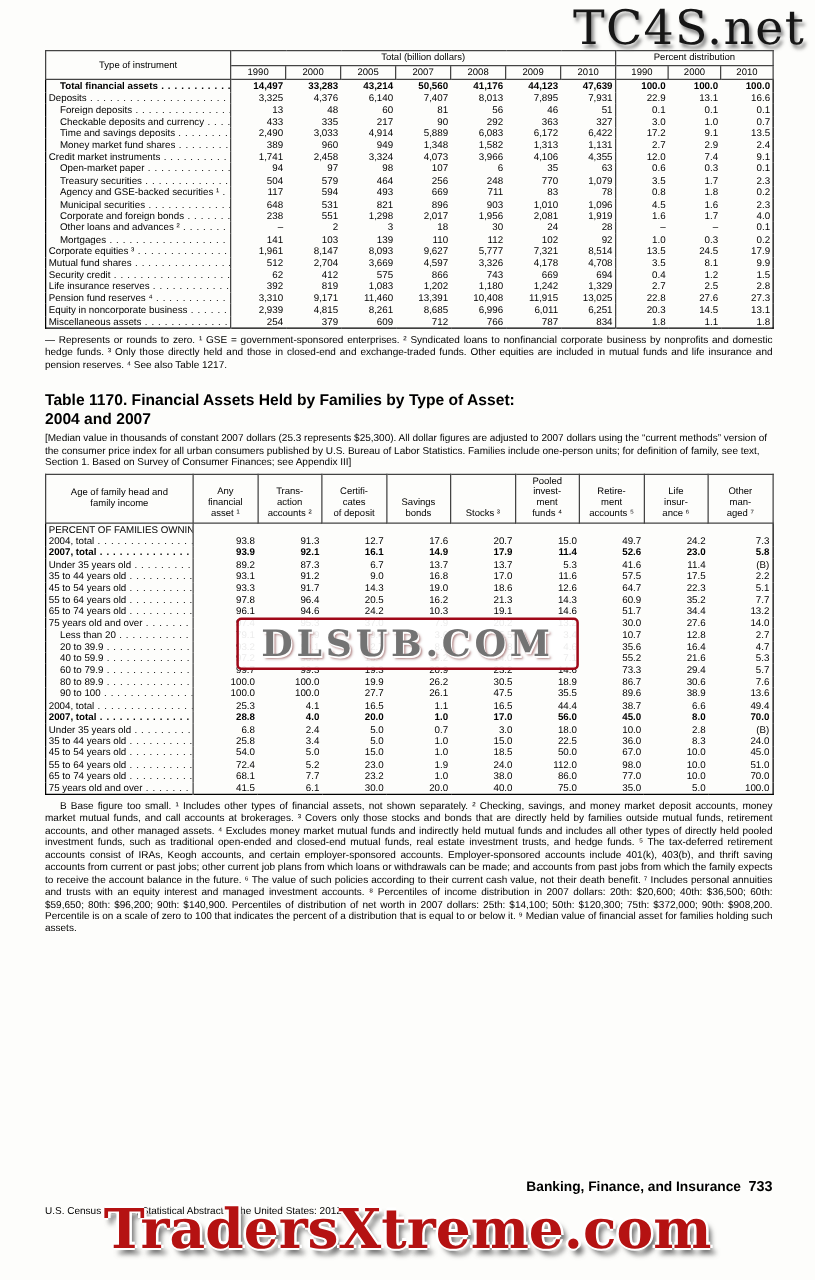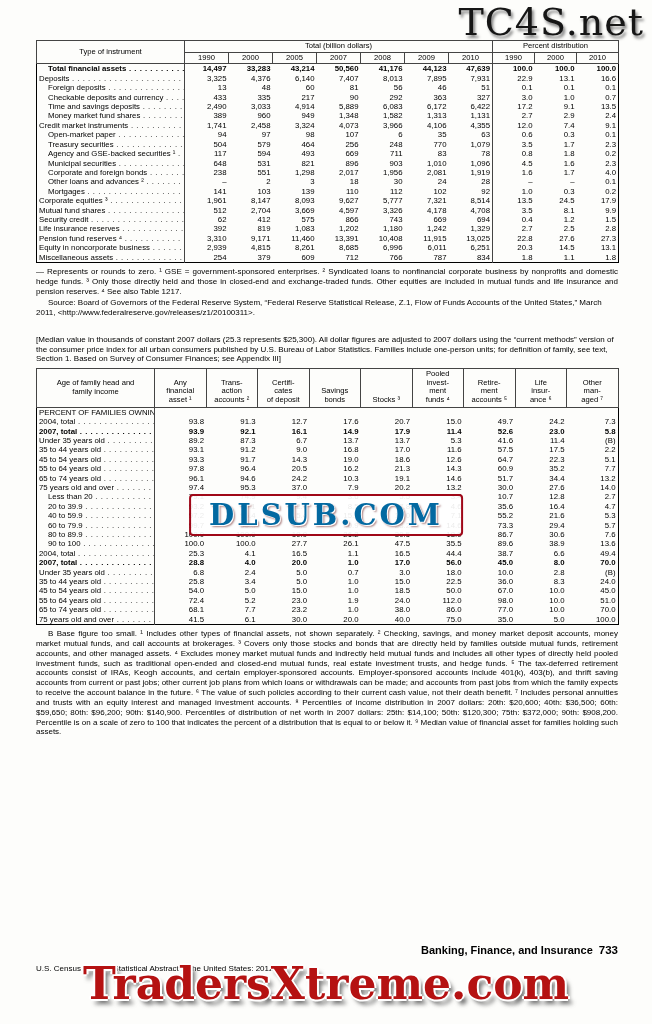--- a/index.html
+++ b/index.html
@@ -361,7 +361,6 @@
   </table>
 
   <div class="fn">— Represents or rounds to zero. ¹ GSE = government-sponsored enterprises. ² Syndicated loans to nonfinancial corporate business by nonprofits and domestic hedge funds. ³ Only those directly held and those in closed-end and exchange-traded funds. Other equities are included in mutual funds and life insurance and pension reserves. ⁴ See also Table 1217.</div>
-  <div class="src">Source: Board of Governors of the Federal Reserve System, “Federal Reserve Statistical Release, Z.1, Flow of Funds Accounts of the United States,” March 2011, &lt;http://www.federalreserve.gov/releases/z1/20100311&gt;.</div>
 
   <div class="gap"></div>
 

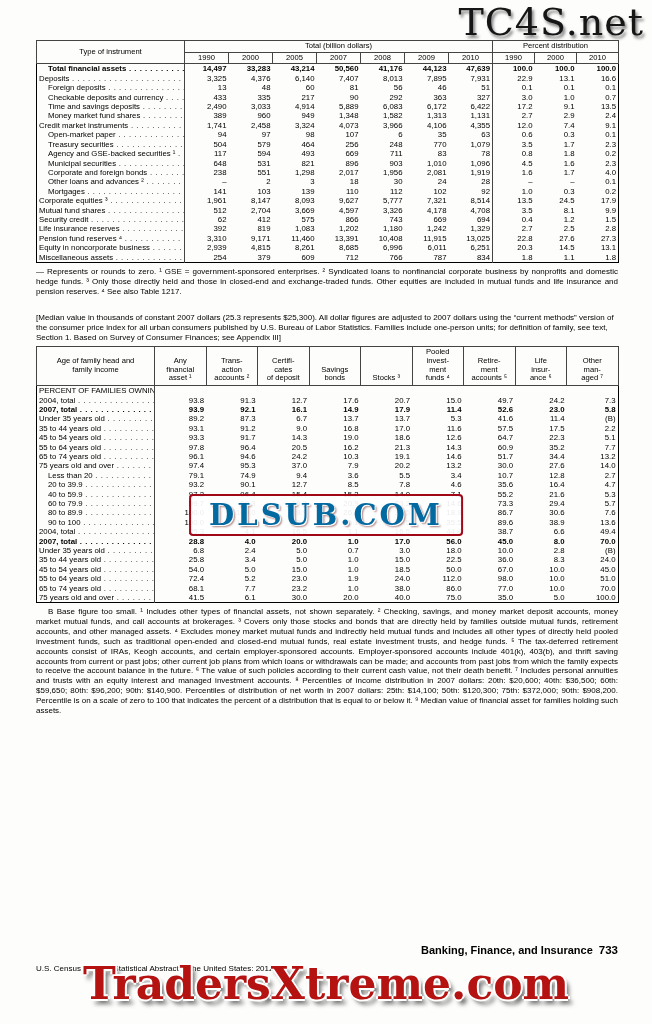--- a/index.html
+++ b/index.html
@@ -364,6 +364,8 @@
 
   <div class="gap"></div>
 
+  <h2 class="tbl-title"><span>Table 1170.</span> <span>Financial Assets Held by Families by Type of Asset:
+2004 and 2007</span></h2>
   <div class="bracket-note">[Median value in thousands of constant 2007 dollars (25.3 represents $25,300). All dollar figures are adjusted to 2007 dollars using the “current methods” version of the consumer price index for all urban consumers published by U.S. Bureau of Labor Statistics. Families include one-person units; for definition of family, see text, Section 1. Based on Survey of Consumer Finances; see Appendix III]</div>
 
   <table id="t1170">

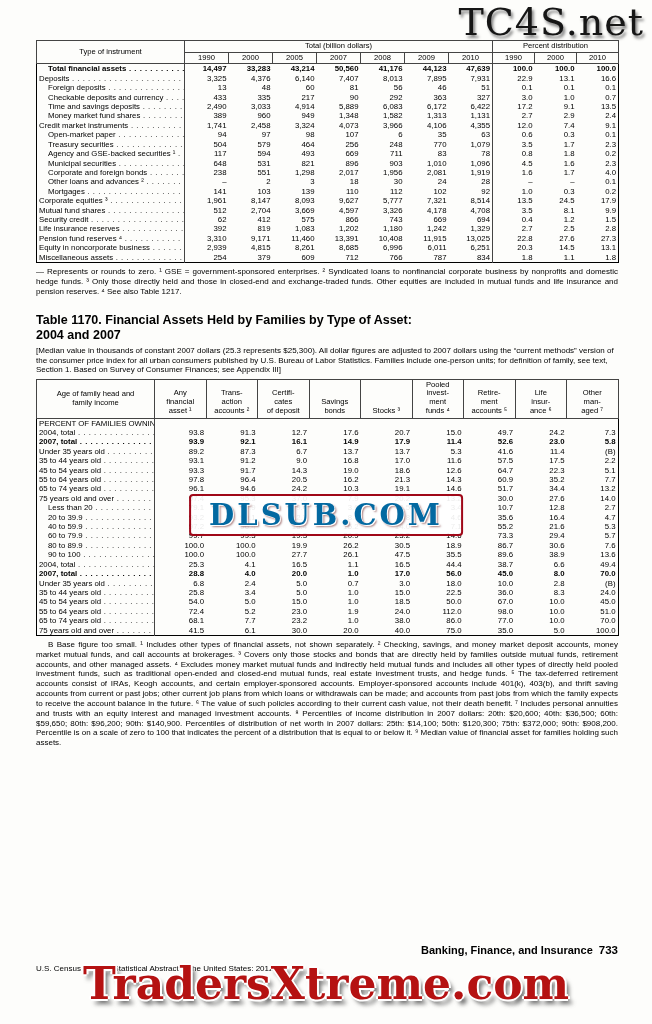--- a/index.html
+++ b/index.html
@@ -41,7 +41,7 @@
   .wm-mid {
     position:absolute; top:494px; left:50%; transform:translateX(-50%); z-index:5;
     font-family:"DejaVu Serif", serif; font-weight:bold; font-size:29px; letter-spacing:3px;
-    color:#0369a1; background:rgba(255,255,255,0.92);
+    color:#737373; background:rgba(255,255,255,0.92);
     border:2px solid #a00818; border-radius:4px; padding:2px 18px;
     text-shadow:1px 1px 0 #fff, 2px 2px 2px rgba(90,0,0,0.5);
   }

